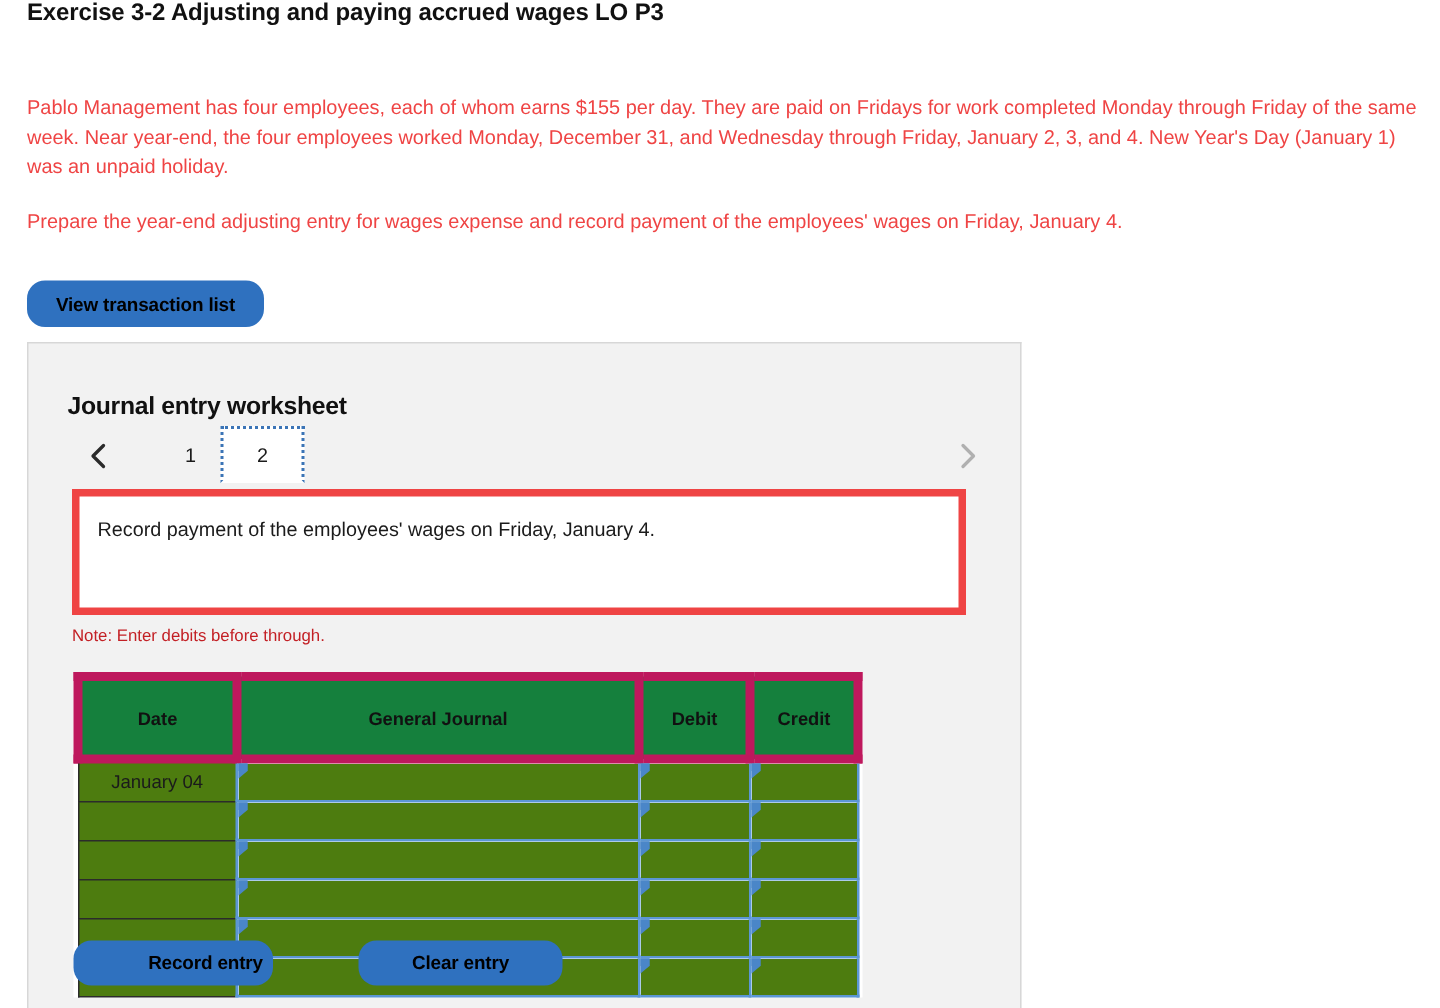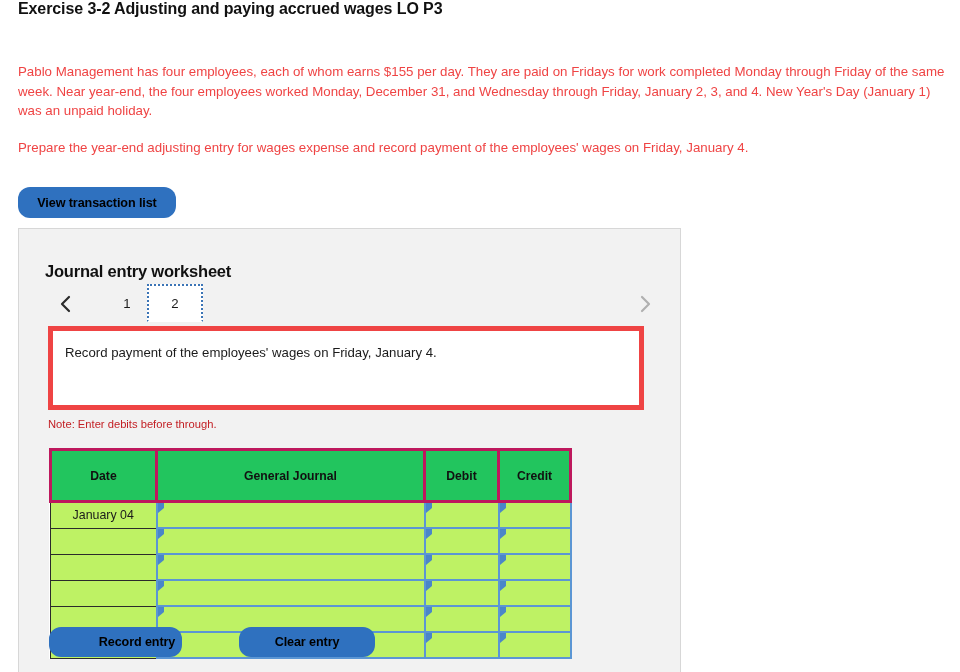--- a/index.html
+++ b/index.html
@@ -174,8 +174,8 @@
     background: #ffffff;
   }
   .jtable th {
-    background: #22c55e;
-    border: 3px solid #be185d;
+    background: #15803d;
+    border: 6px solid #be185d;
     font-size: 12.2px;
     font-weight: bold;
     color: #111111;

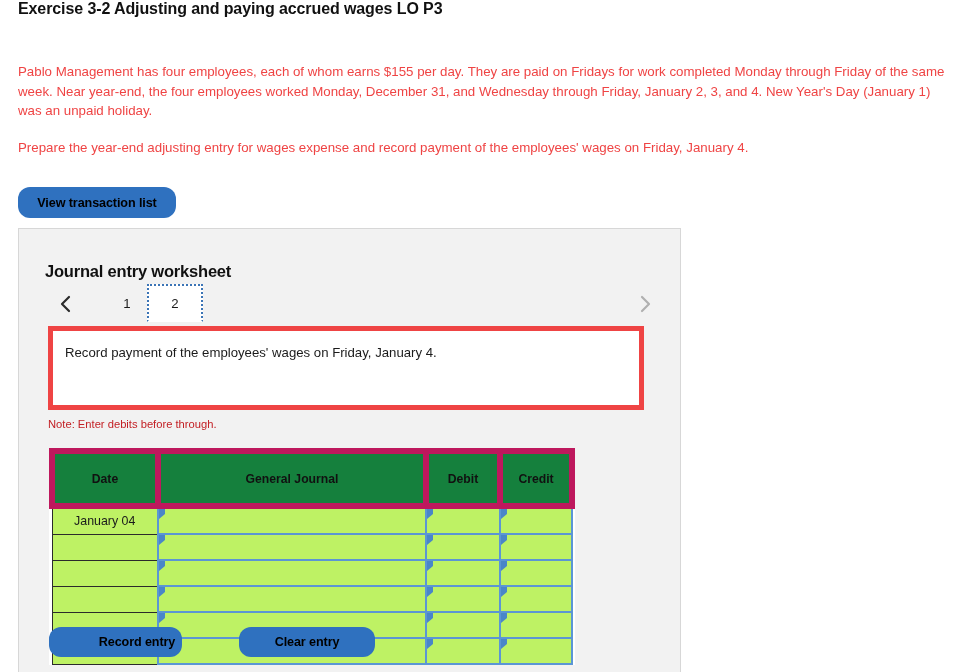--- a/index.html
+++ b/index.html
@@ -186,7 +186,7 @@
   .jtable td {
     padding: 0;
     height: 24px;
-    background: #bef264;
+    background: #4d7c0f;
   }
   .col-date  { width: 106px; }
   .col-gj    { width: 268px; }

